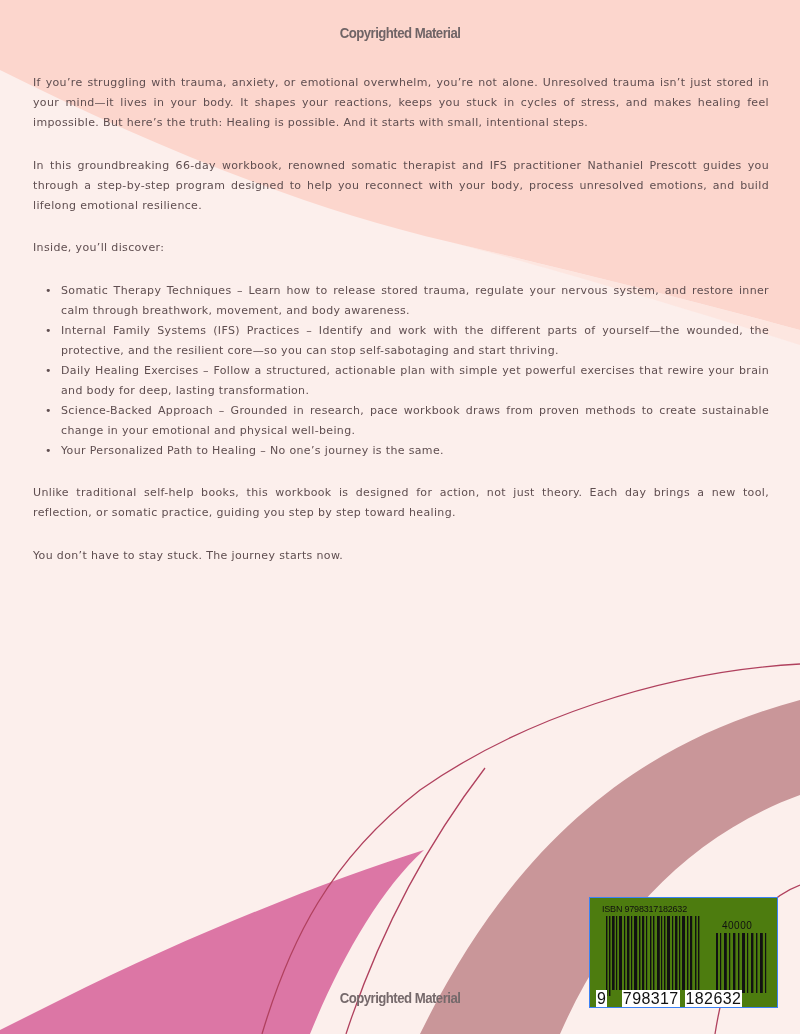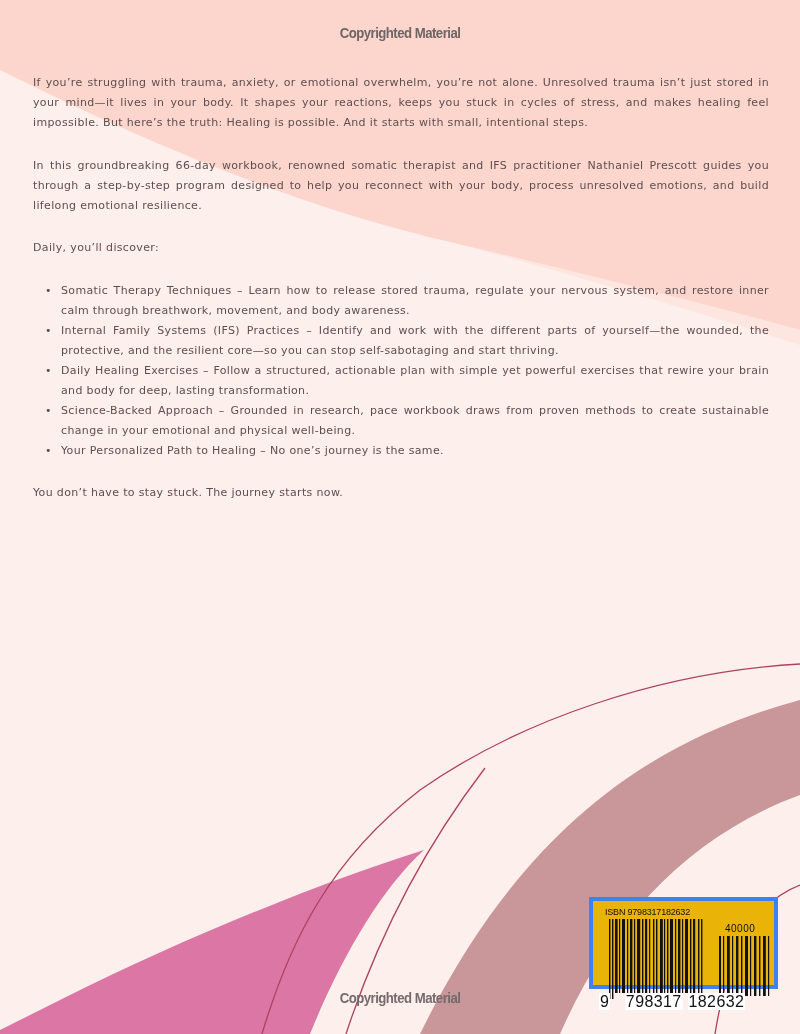--- a/index.html
+++ b/index.html
@@ -117,7 +117,7 @@
 <div class="content">
   <p>If you’re struggling with trauma, anxiety, or emotional overwhelm, you’re not alone. Unresolved trauma isn’t just stored in your mind—it lives in your body. It shapes your reactions, keeps you stuck in cycles of stress, and makes healing feel impossible. But here’s the truth: Healing is possible. And it starts with small, intentional steps.</p>
   <p>In this groundbreaking 66-day workbook, renowned somatic therapist and IFS practitioner Nathaniel Prescott guides you through a step-by-step program designed to help you reconnect with your body, process unresolved emotions, and build lifelong emotional resilience.</p>
-  <p>Daily, you’ll discover:</p>
+  <p>Inside, you’ll discover:</p>
   <ul>
     <li>
       <span class="bullet">•</span>

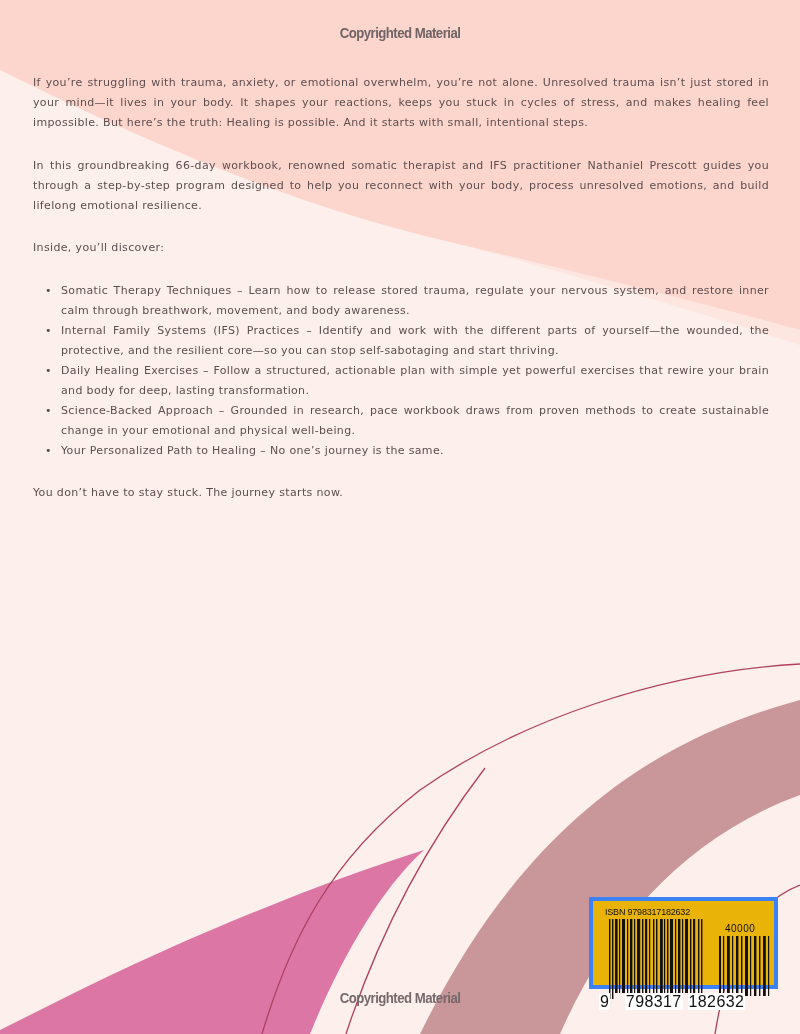--- a/index.html
+++ b/index.html
@@ -140,6 +140,7 @@
       <span>Your Personalized Path to Healing – No one’s journey is the same.</span>
     </li>
   </ul>
+  <p>Unlike traditional self-help books, this workbook is designed for action, not just theory. Each day brings a new tool, reflection, or somatic practice, guiding you step by step toward healing.</p>
   <p class="last">You don’t have to stay stuck. The journey starts now.</p>
 </div>
 

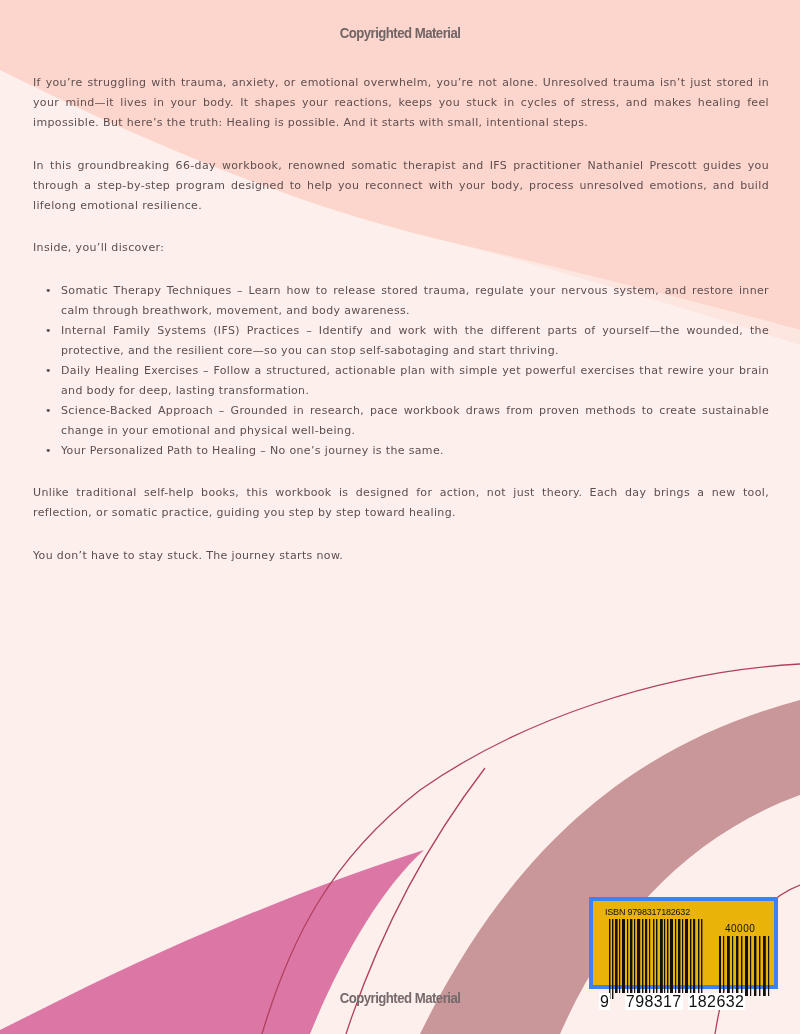--- a/index.html
+++ b/index.html
@@ -59,9 +59,9 @@
       left: 589px;
       top: 897px;
       width: 189px;
-      height: 92px;
-      background: #eab308;
-      border: 4px solid #3b82f6;
+      height: 111px;
+      background: #4d7c0f;
+      border: 1px solid #3b82f6;
       z-index: 3;
       font-family: "Liberation Sans", sans-serif;
       color: #111;

